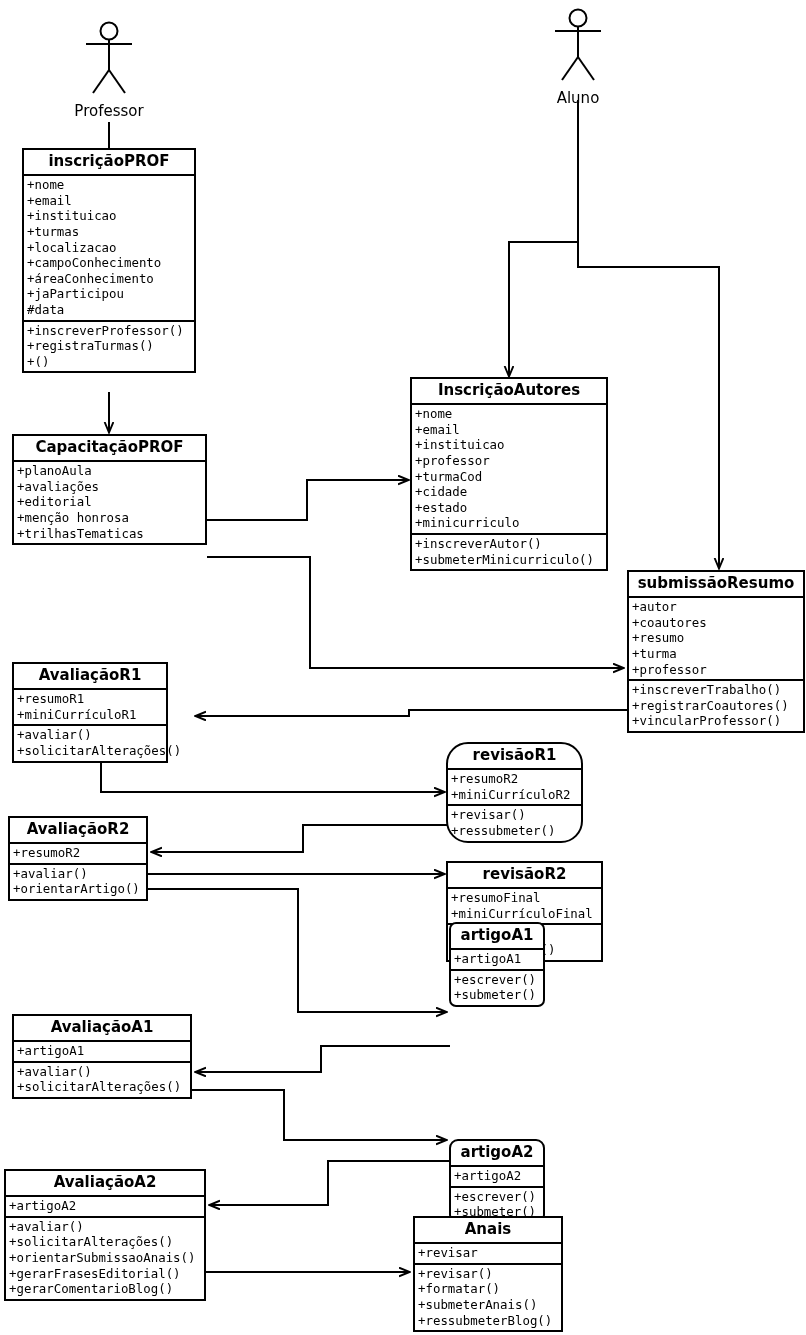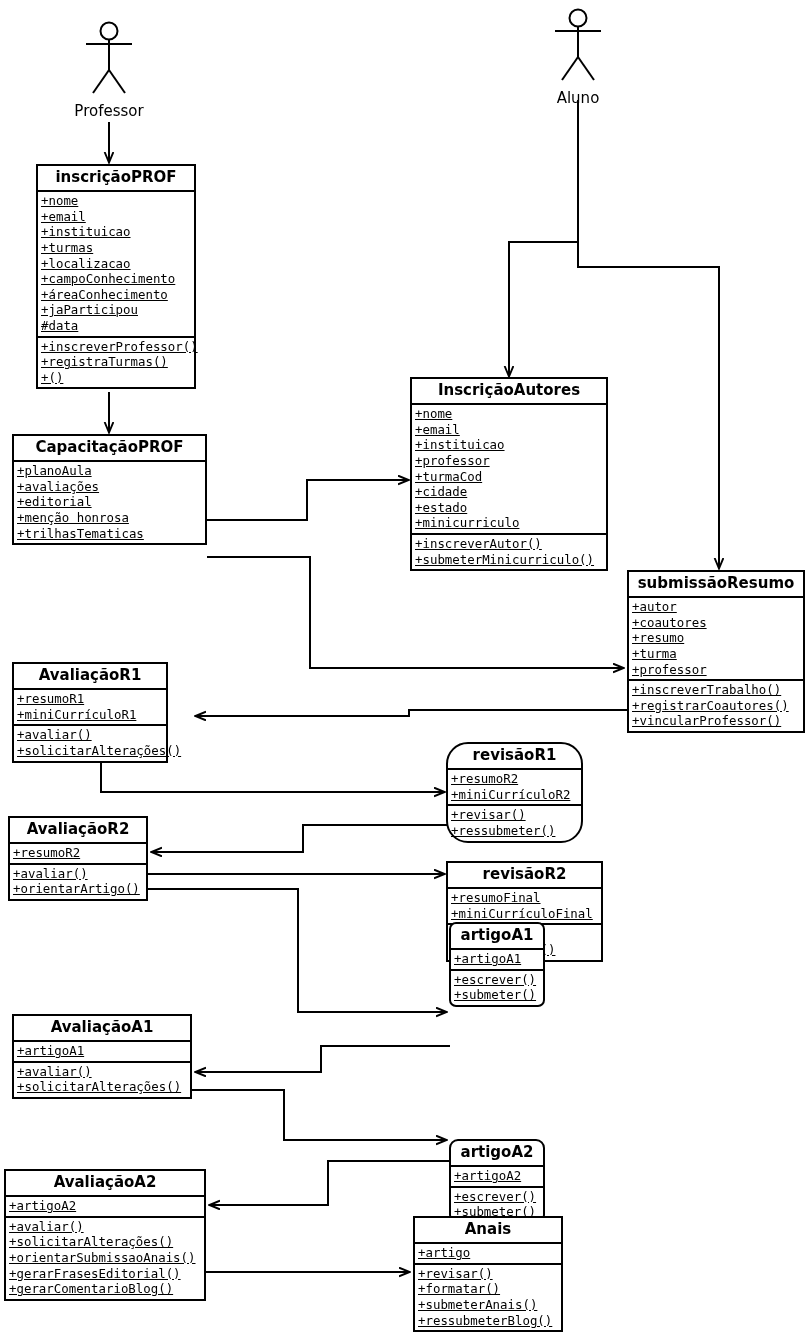--- a/index.html
+++ b/index.html
@@ -129,7 +129,7 @@
   <div class="actor-label" style="left:109px; top:102px; transform:translateX(-50%);">Professor</div>
   <div class="actor-label" style="left:578px; top:89px; transform:translateX(-50%);">Aluno</div>
 
-  <div class="uml-class" style="left:22px; top:164px; width:160px;margin-left:14px;">
+  <div class="uml-class" style="left:22px; top:148px; width:174px;">
     <div class="uml-title">inscriçãoPROF</div>
     <div class="uml-section">
       <div class="uml-row">+nome</div>

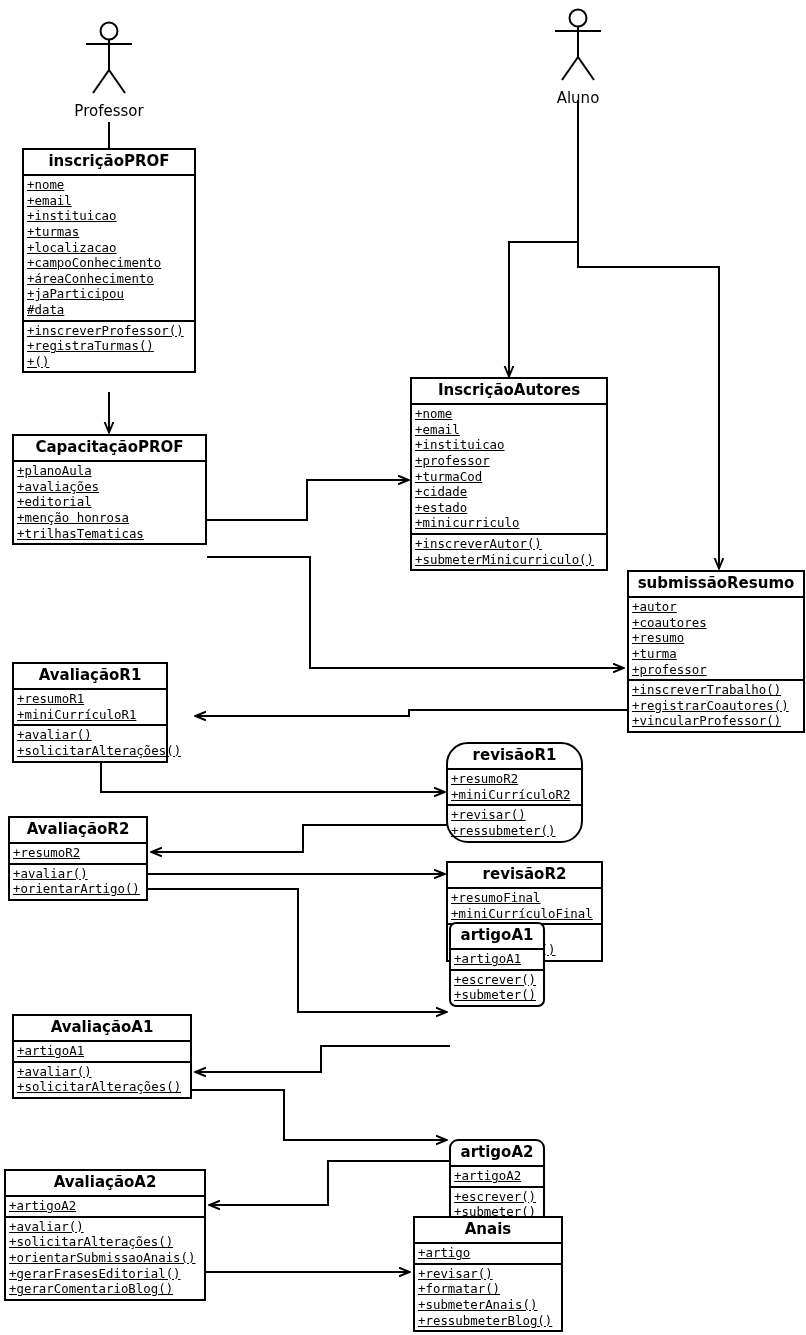--- a/index.html
+++ b/index.html
@@ -40,7 +40,6 @@
   .uml-section {
     border-bottom: 2px solid #000;
     padding: 1px 12px 2px 0;
-    text-decoration: underline;
   }
   .uml-section:last-child {
     border-bottom: none;

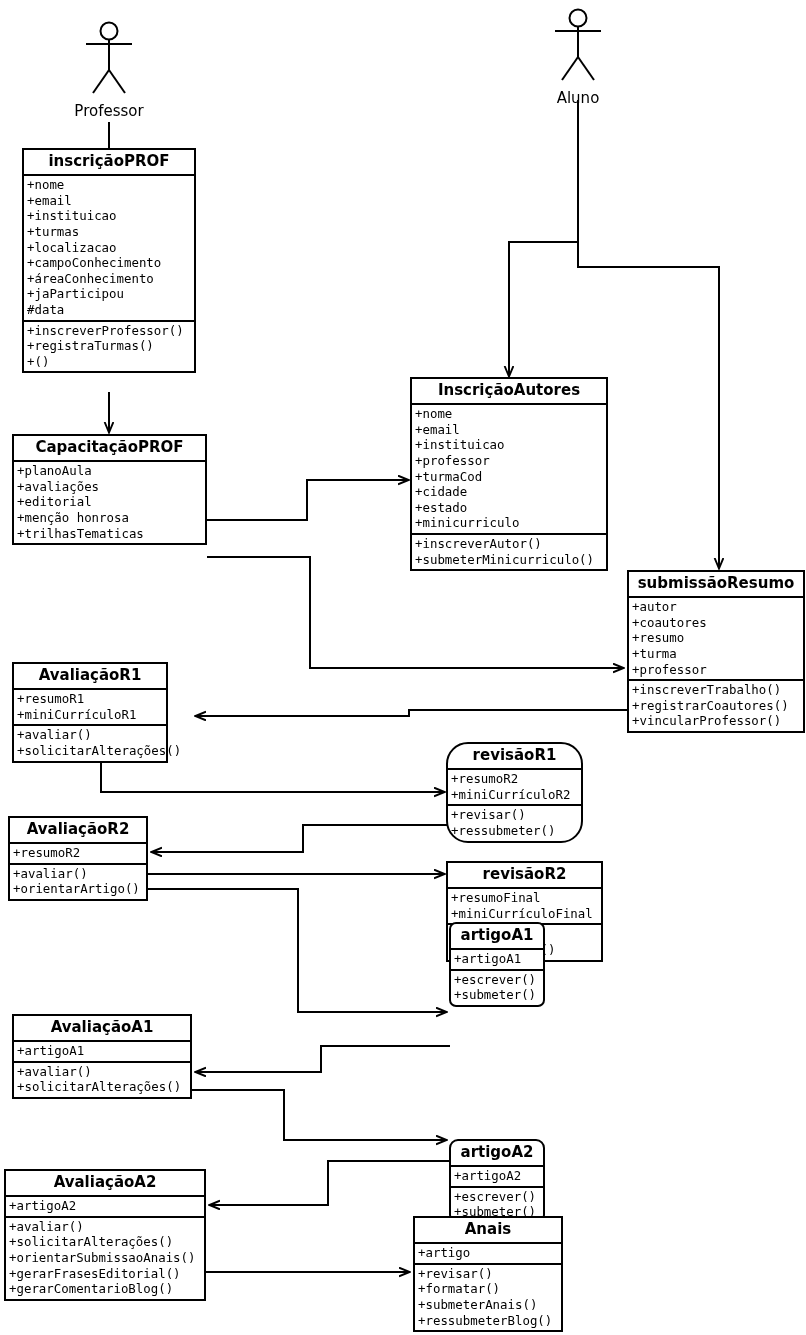--- a/index.html
+++ b/index.html
@@ -290,7 +290,7 @@
   <div class="uml-class" style="left:413px; top:1216px; width:150px;">
     <div class="uml-title">Anais</div>
     <div class="uml-section">
-      <div class="uml-row">+artigo</div>
+      <div class="uml-row">+revisar</div>
     </div>
     <div class="uml-section">
       <div class="uml-row">+revisar()</div>

